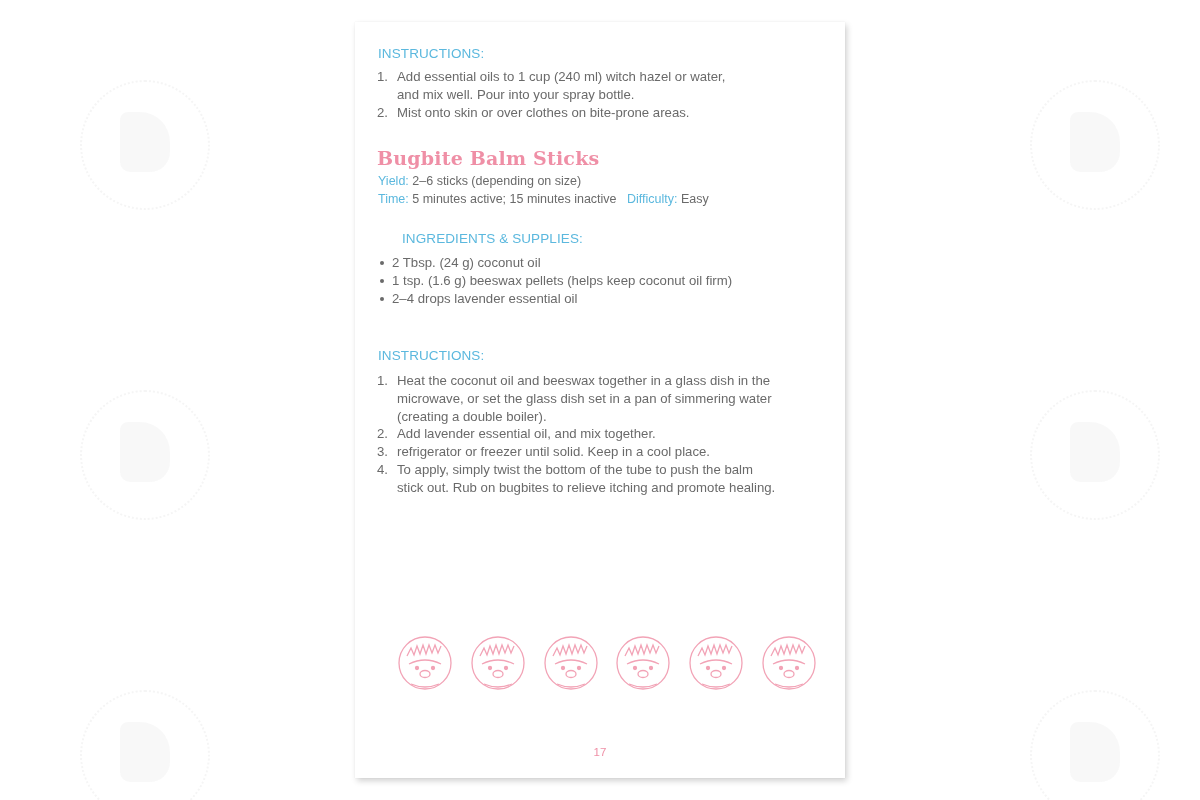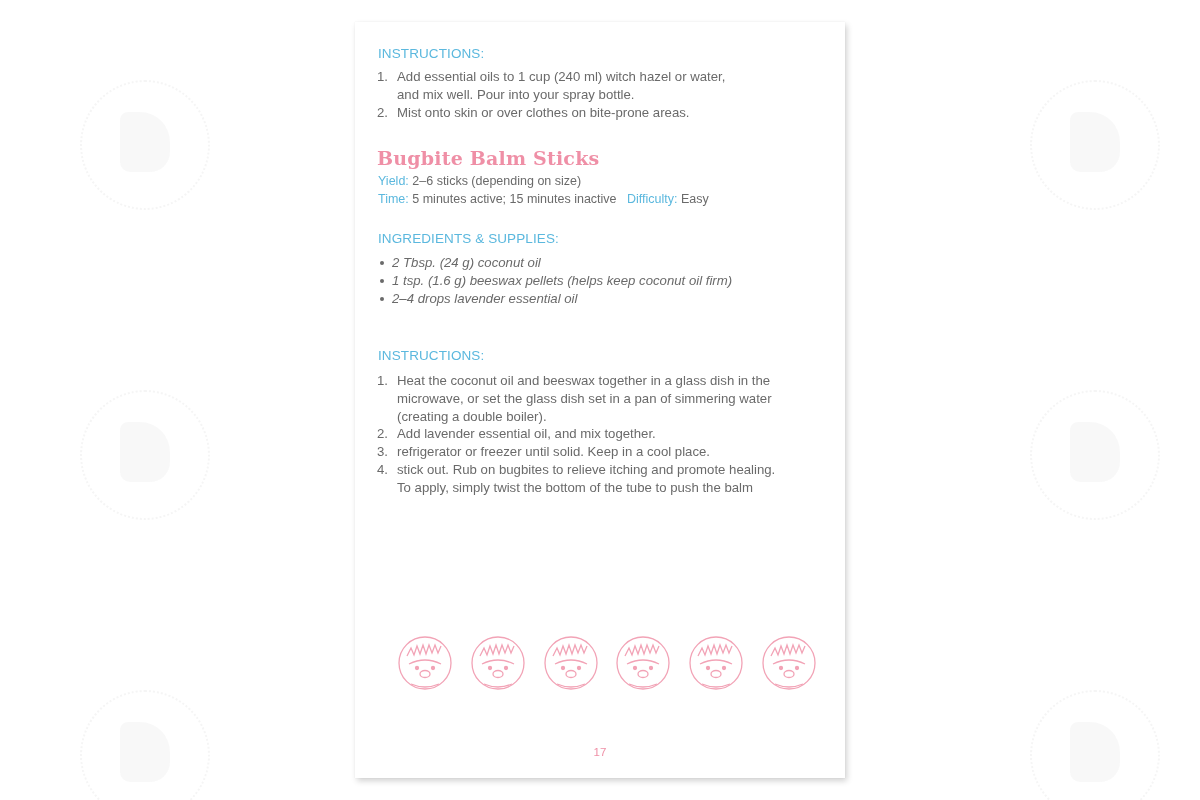--- a/index.html
+++ b/index.html
@@ -91,7 +91,7 @@
     <span>Easy</span>
   </div>
 
-  <div class="section-label" style="top:209px;">INGREDIENTS &amp; SUPPLIES:</div>
+  <div class="section-label" style="top:209px;margin-left:24px;">INGREDIENTS &amp; SUPPLIES:</div>
   <ul class="bullets body-text" style="top:232px;">
     <li>2 Tbsp. (24 g) coconut oil</li>
     <li>1 tsp. (1.6 g) beeswax pellets (helps keep coconut oil firm)</li>

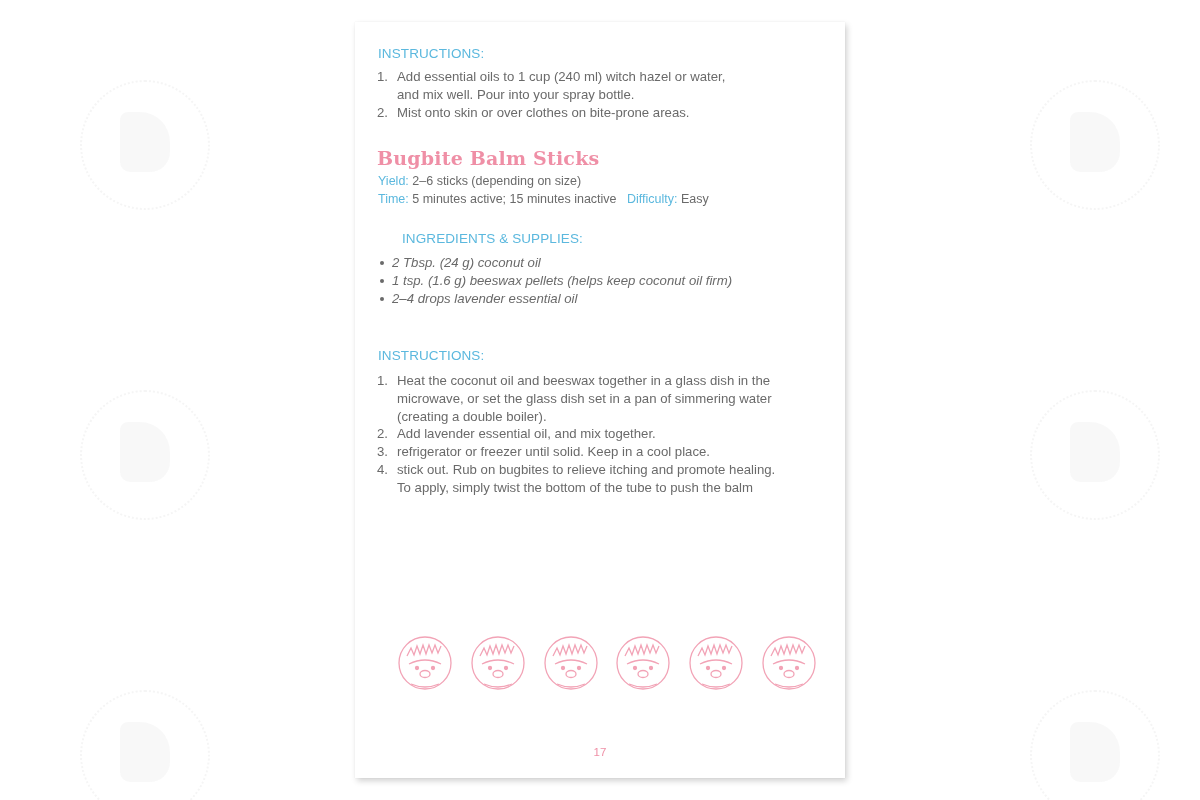--- a/index.html
+++ b/index.html
@@ -32,7 +32,7 @@
     ol.steps li .num { position: absolute; left: 0; top: 0; }
 
     ul.bullets { list-style: none; position: absolute; left: 23px; width: 450px; }
-    ul.bullets li { position: relative; padding-left: 14px; font-style: italic; }
+    ul.bullets li { position: relative; padding-left: 14px; }
     ul.bullets li::before {
       content: ""; position: absolute; left: 2px; top: 7px; width: 4px; height: 4px;
       border-radius: 50%; background: #6a6a6a;

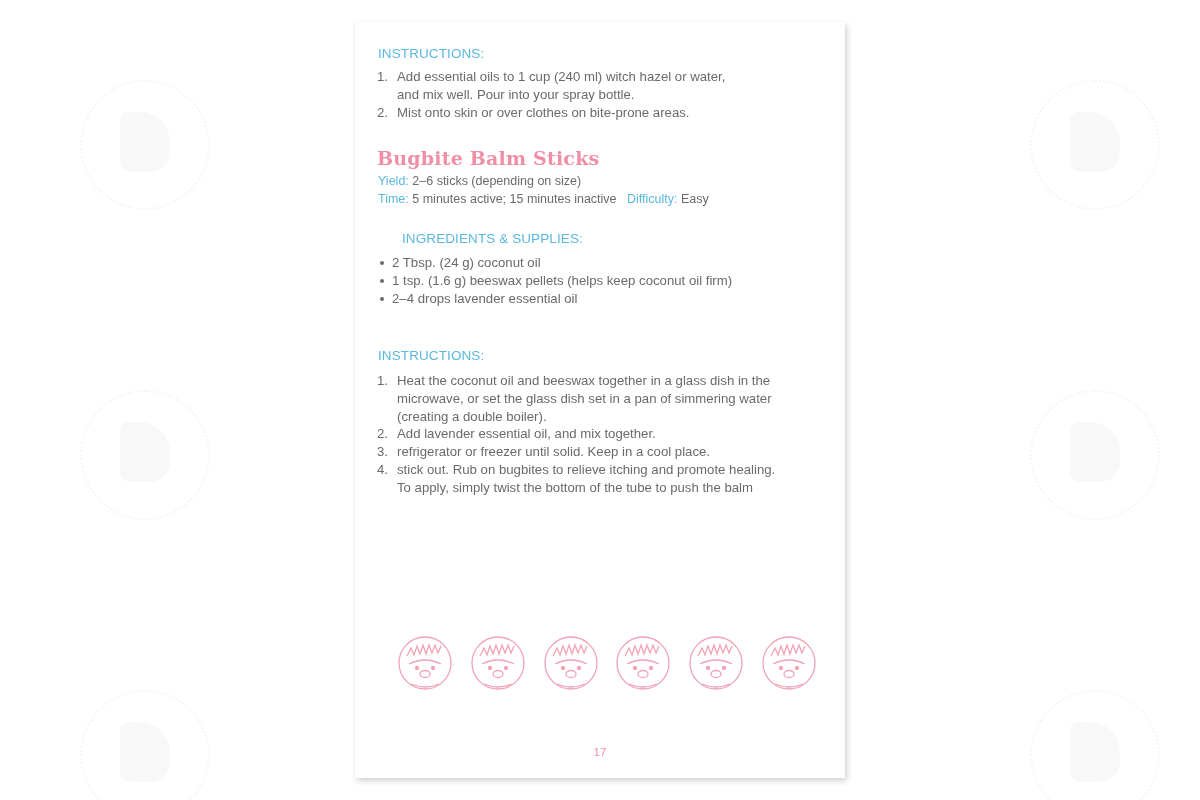--- a/index.html
+++ b/index.html
@@ -116,8 +116,8 @@
     </li>
     <li>
       <span class="num">4.</span>
+      <div>To apply, simply twist the bottom of the tube to push the balm</div>
       <div>stick out. Rub on bugbites to relieve itching and promote healing.</div>
-      <div>To apply, simply twist the bottom of the tube to push the balm</div>
     </li>
   </ol>
 

